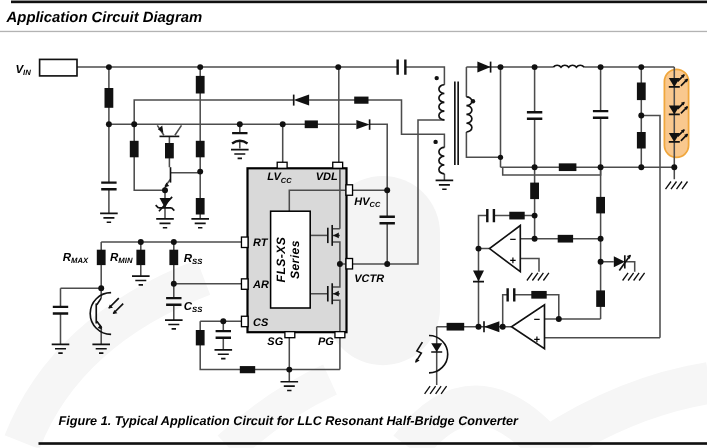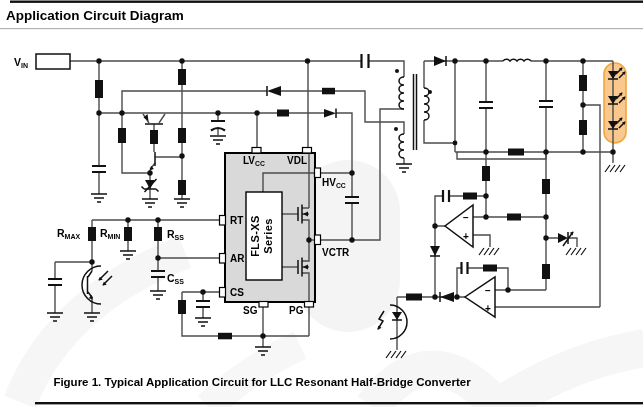--- a/index.html
+++ b/index.html
@@ -3,7 +3,7 @@
 <meta charset="utf-8">
 <style>
   html,body{margin:0;padding:0;background:#fff;}
-  #stage{position:relative;width:643px;height:407px;font-family:"Liberation Sans",sans-serif;}
+  #stage{position:relative;width:643px;height:407px;font-family:"Liberation Sans",sans-serif;font-style:italic;}
   svg{position:absolute;left:0;top:0;}
   text{font-family:"Liberation Sans",sans-serif;font-weight:bold;fill:#000;}
   .lbl{font-size:10.5px;}

